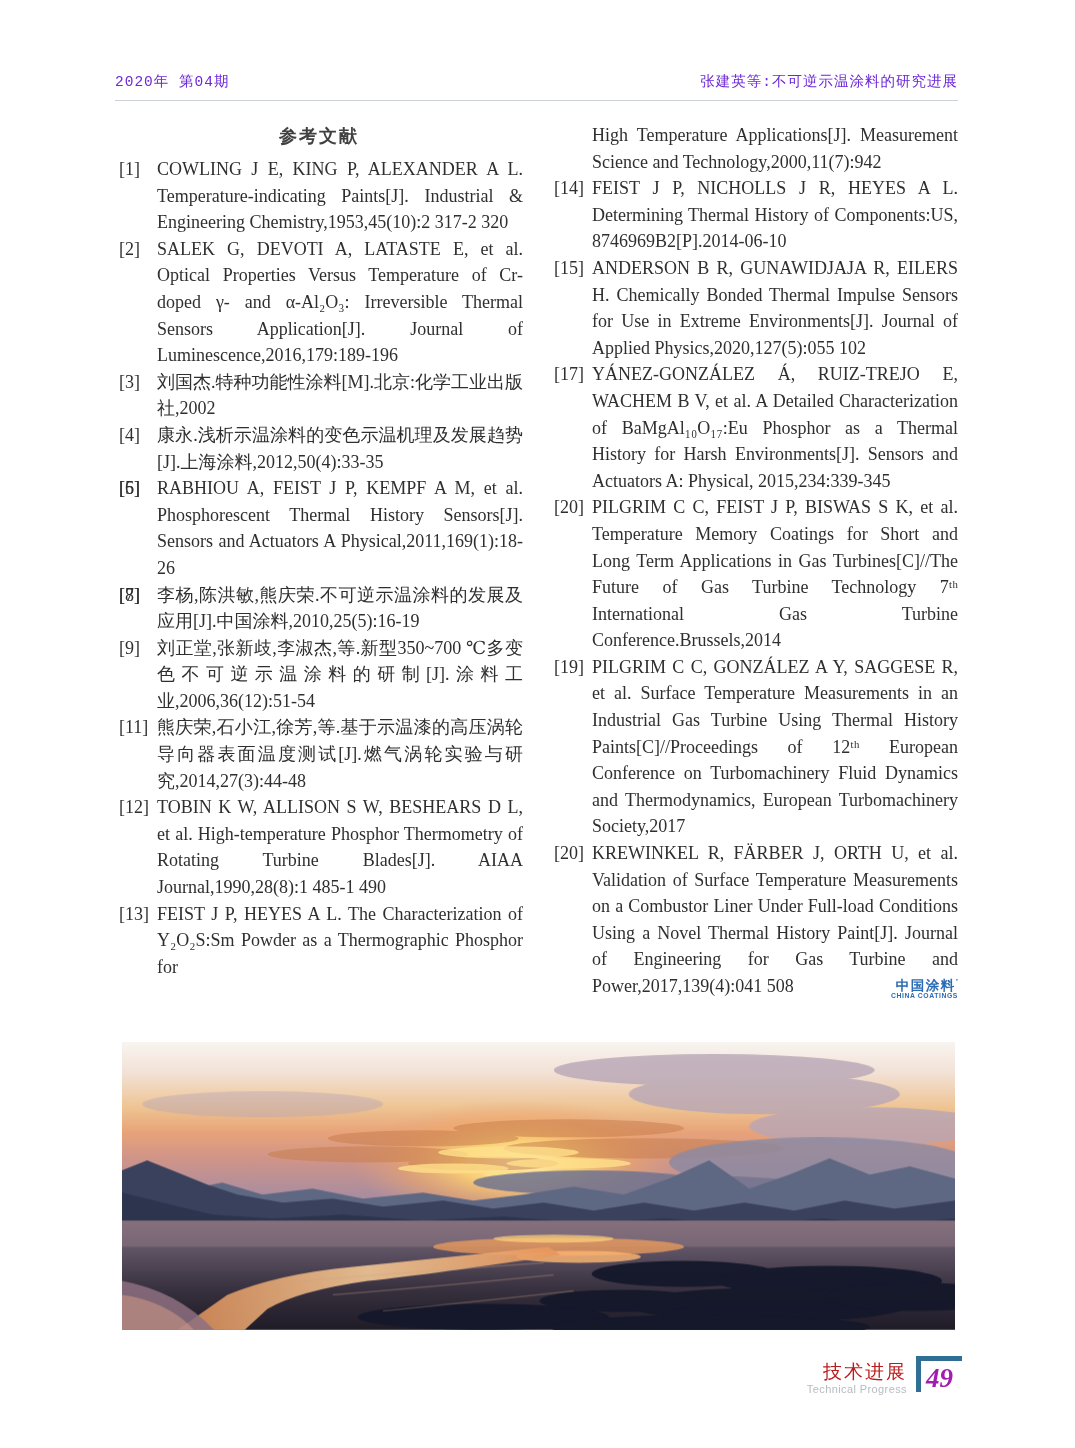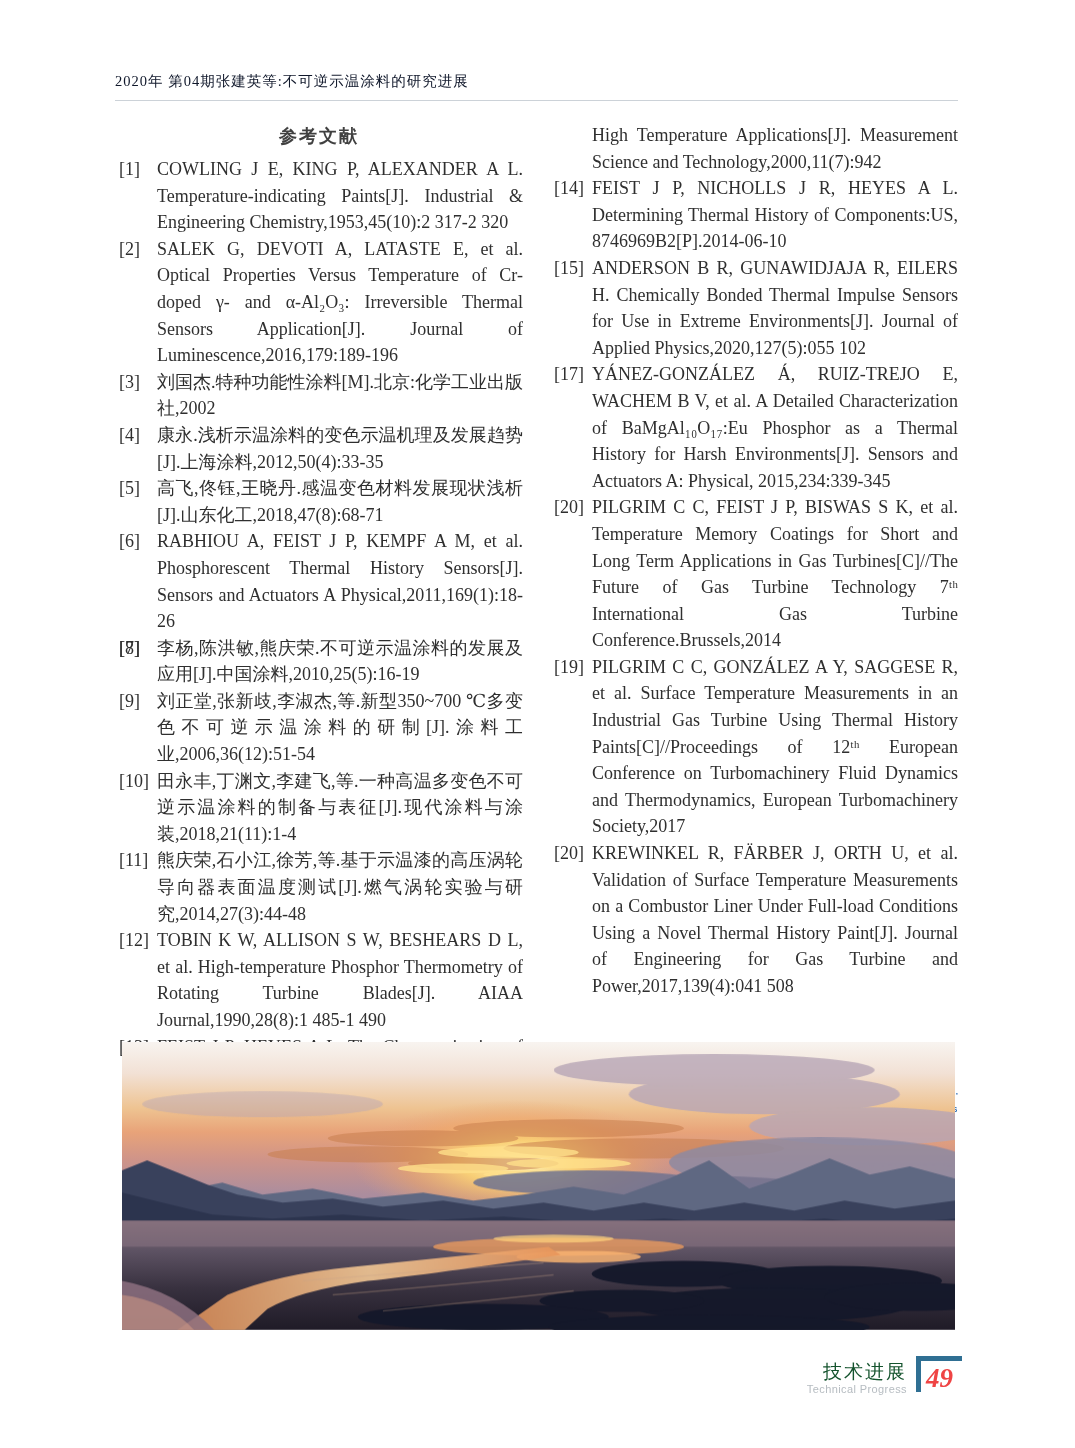--- a/index.html
+++ b/index.html
@@ -15,9 +15,9 @@
   
   .header{
     position:absolute;top:72px;left:115px;right:117px;
-    display:flex;justify-content:flex-start;align-items:flex-end;
-    font-family:Liberation Serif, serif;
-    font-size:14.5px;color:#0f172a;letter-spacing:1px;
+    display:flex;justify-content:space-between;align-items:flex-end;
+    font-family:Liberation Mono, monospace;
+    font-size:14.5px;color:#6d28d9;letter-spacing:1px;
   }
   .header-rule{
     position:absolute;top:100px;left:115px;right:117px;

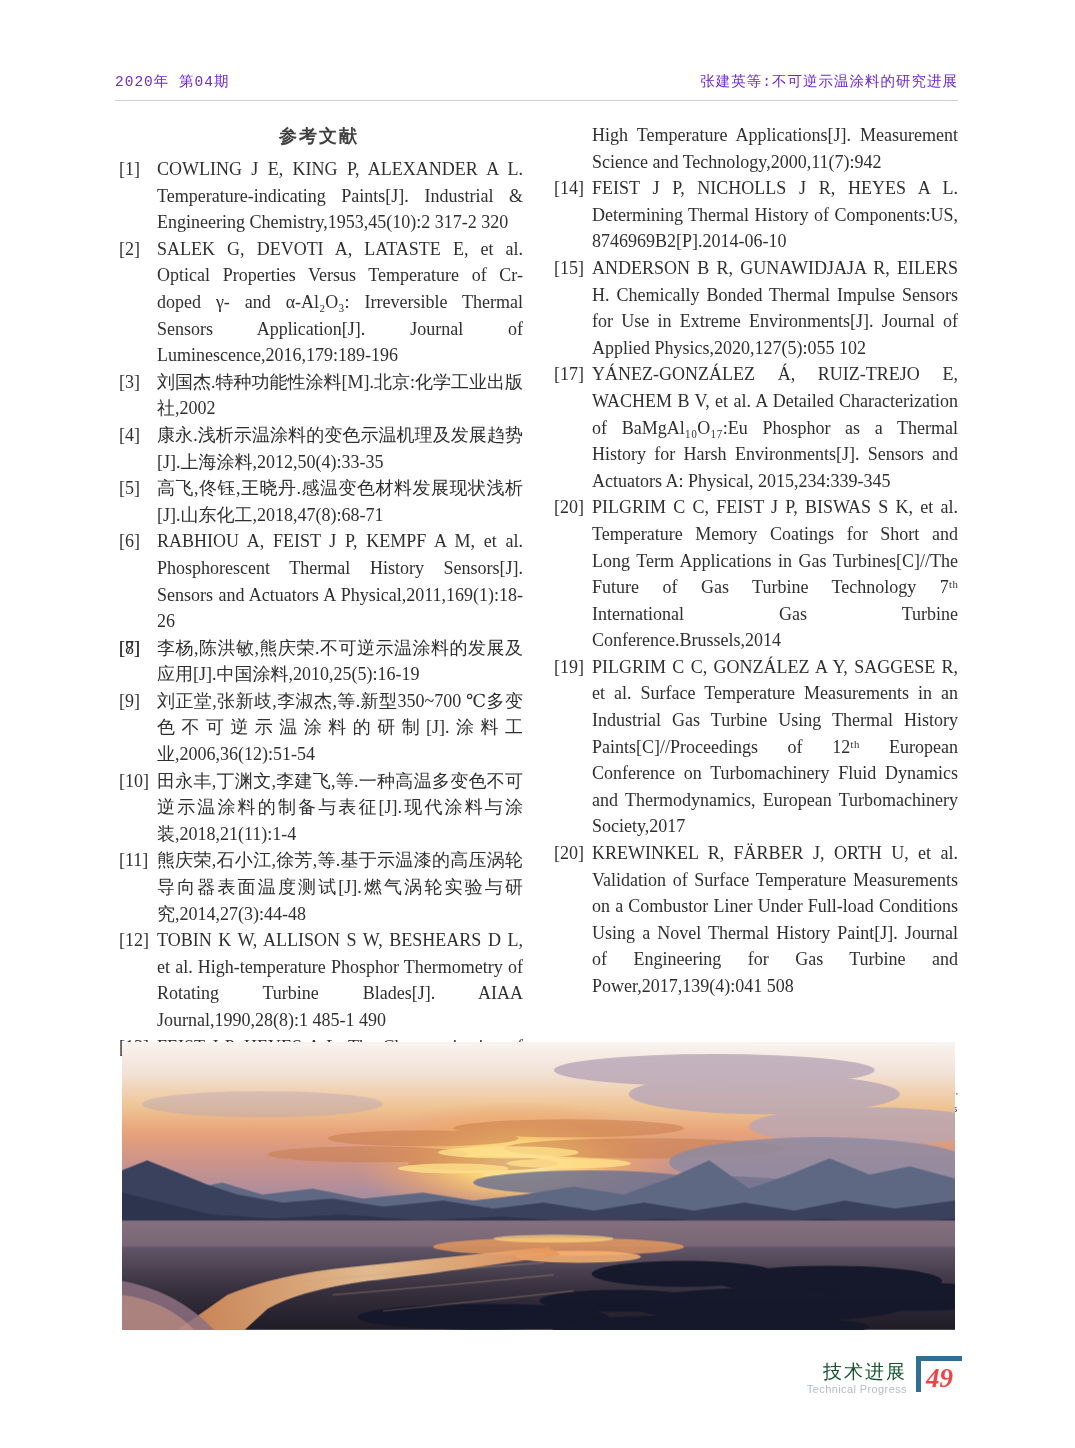--- a/index.html
+++ b/index.html
@@ -106,7 +106,7 @@
       <div class="ref"><span class="ref-num">[2]</span><span>SALEK G, DEVOTI A, LATASTE E, et al. Optical Properties Versus Temperature of Cr-doped γ- and α-Al₂O₃: Irreversible Thermal Sensors Application[J]. Journal of Luminescence,2016,179:189-196</span></div>
       <div class="ref"><span class="ref-num">[3]</span><span>刘国杰.特种功能性涂料[M].北京:化学工业出版社,2002</span></div>
       <div class="ref"><span class="ref-num">[4]</span><span>康永.浅析示温涂料的变色示温机理及发展趋势[J].上海涂料,2012,50(4):33-35</span></div>
-      <div class="ref"><span class="ref-num">[5]</span><span>高飞,佟钰,王晓丹.感温变色材料发展现状浅析[J].山东化工,2018,47(8):68-71</span></div>
+      <div class="ref"><span class="ref-num">[5]</span></div>
       <div class="ref"><span class="ref-num">[6]</span><span>RABHIOU A, FEIST J P, KEMPF A M, et al. Phosphorescent Thermal History Sensors[J]. Sensors and Actuators A Physical,2011,169(1):18-26</span></div>
       <div class="ref"><span class="ref-num">[7]</span></div>
       <div class="ref"><span class="ref-num">[8]</span><span>李杨,陈洪敏,熊庆荣.不可逆示温涂料的发展及应用[J].中国涂料,2010,25(5):16-19</span></div>

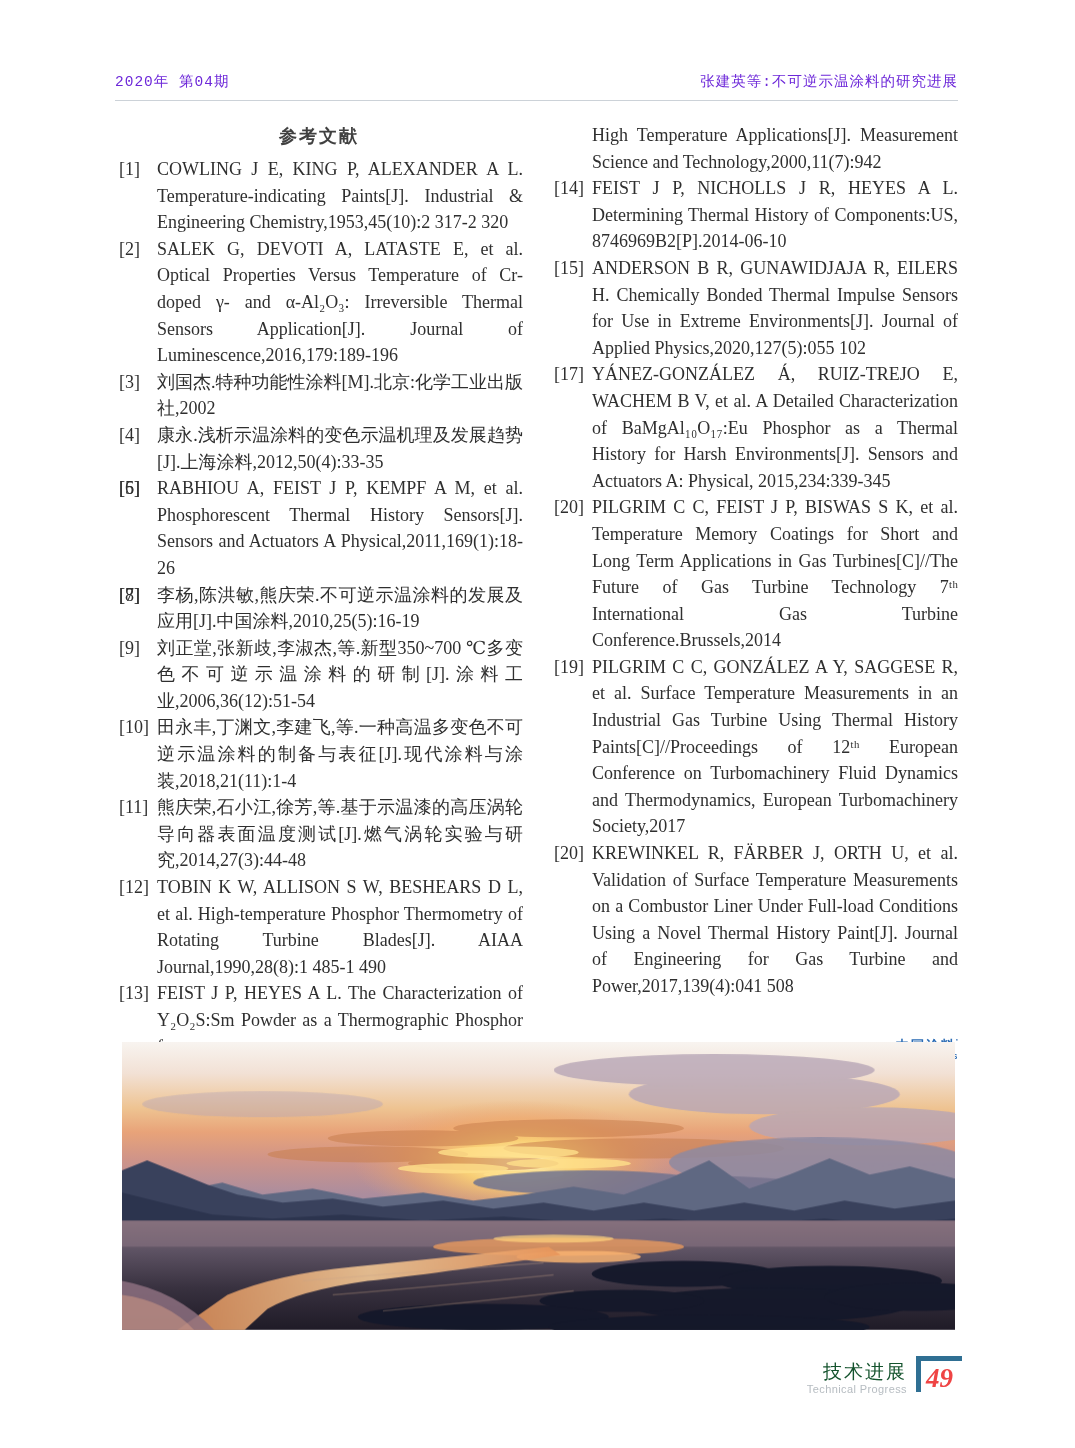--- a/index.html
+++ b/index.html
@@ -111,7 +111,6 @@
       <div class="ref"><span class="ref-num">[7]</span></div>
       <div class="ref"><span class="ref-num">[8]</span><span>李杨,陈洪敏,熊庆荣.不可逆示温涂料的发展及应用[J].中国涂料,2010,25(5):16-19</span></div>
       <div class="ref"><span class="ref-num">[9]</span><span>刘正堂,张新歧,李淑杰,等.新型350~700 ℃多变色不可逆示温涂料的研制[J].涂料工业,2006,36(12):51-54</span></div>
-      <div class="ref"><span class="ref-num">[10]</span><span>田永丰,丁渊文,李建飞,等.一种高温多变色不可逆示温涂料的制备与表征[J].现代涂料与涂装,2018,21(11):1-4</span></div>
       <div class="ref"><span class="ref-num">[11]</span><span>熊庆荣,石小江,徐芳,等.基于示温漆的高压涡轮导向器表面温度测试[J].燃气涡轮实验与研究,2014,27(3):44-48</span></div>
       <div class="ref"><span class="ref-num">[12]</span><span>TOBIN K W, ALLISON S W, BESHEARS D L, et al. High-temperature Phosphor Thermometry of Rotating Turbine Blades[J]. AIAA Journal,1990,28(8):1 485-1 490</span></div>
       <div class="ref"><span class="ref-num">[13]</span><span>FEIST J P, HEYES A L. The Characterization of Y₂O₂S:Sm Powder as a Thermographic Phosphor for</span></div>

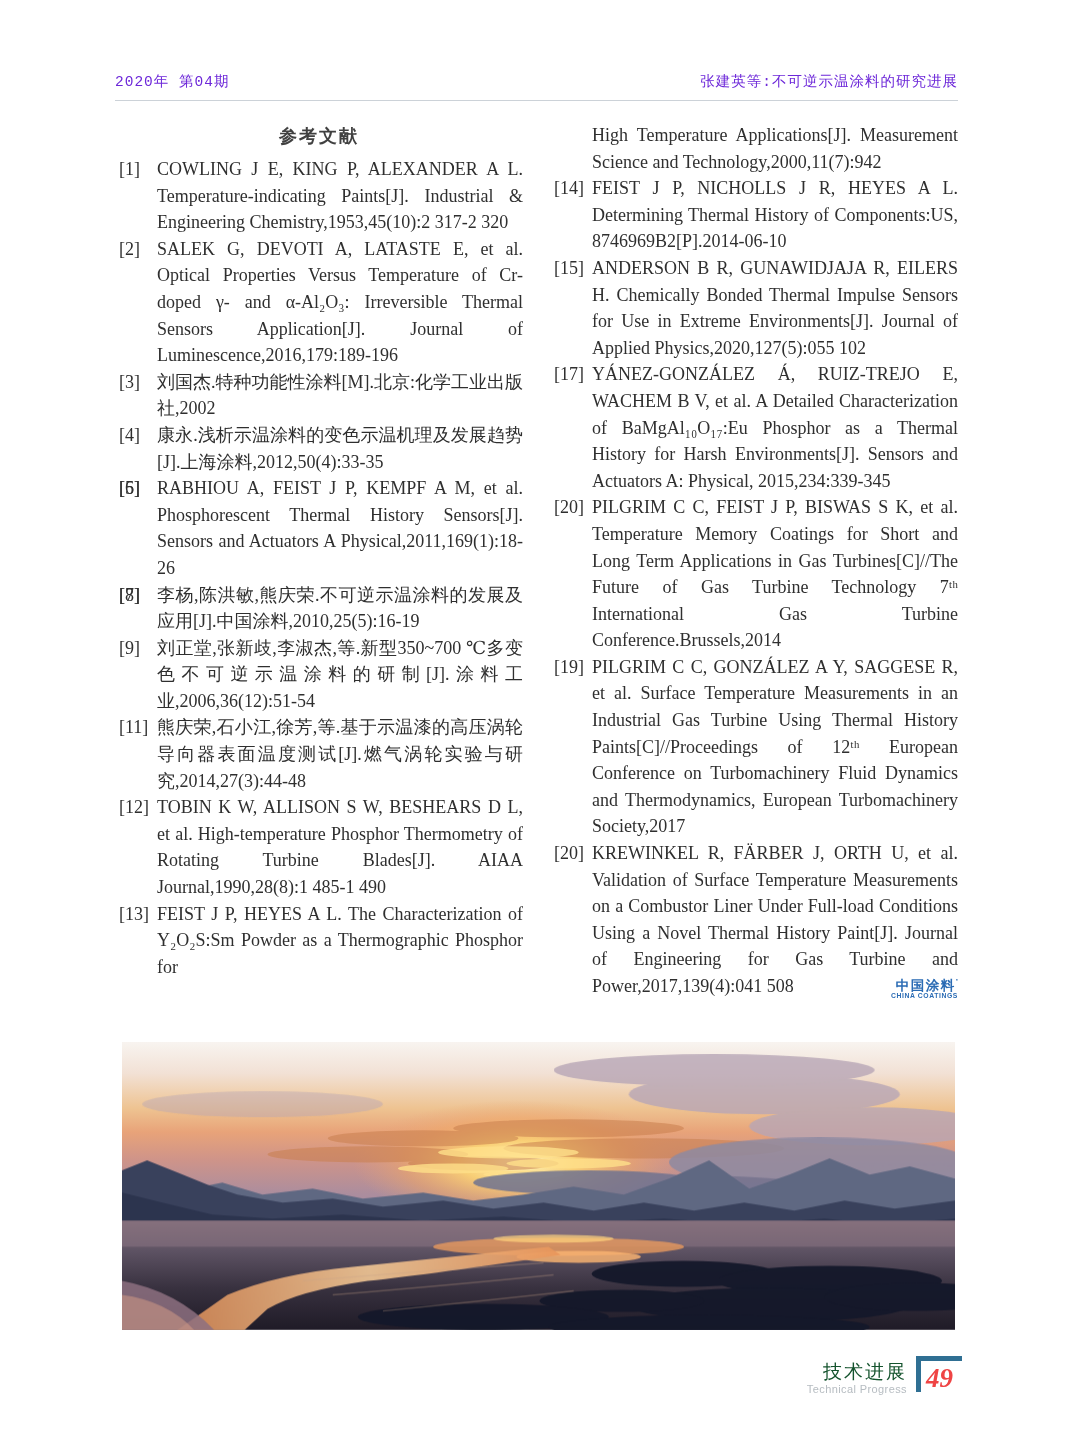--- a/index.html
+++ b/index.html
@@ -74,7 +74,7 @@
     font-family:"Liberation Sans","DejaVu Sans",sans-serif;
   }
   .footer-text{text-align:right;padding-top:5px;}
-  .footer-cn{font-size:19px;color:#14532d;letter-spacing:2px;line-height:21px;}
+  .footer-cn{font-size:19px;color:#b91c1c;letter-spacing:2px;line-height:21px;}
   .footer-en{font-size:11px;color:#b6bcc1;letter-spacing:0.4px;line-height:14px;}
   .page-badge{position:relative;width:46px;height:48px;}
   .badge-top{position:absolute;top:0;left:0;width:46px;height:5px;background:#2f6f93;}

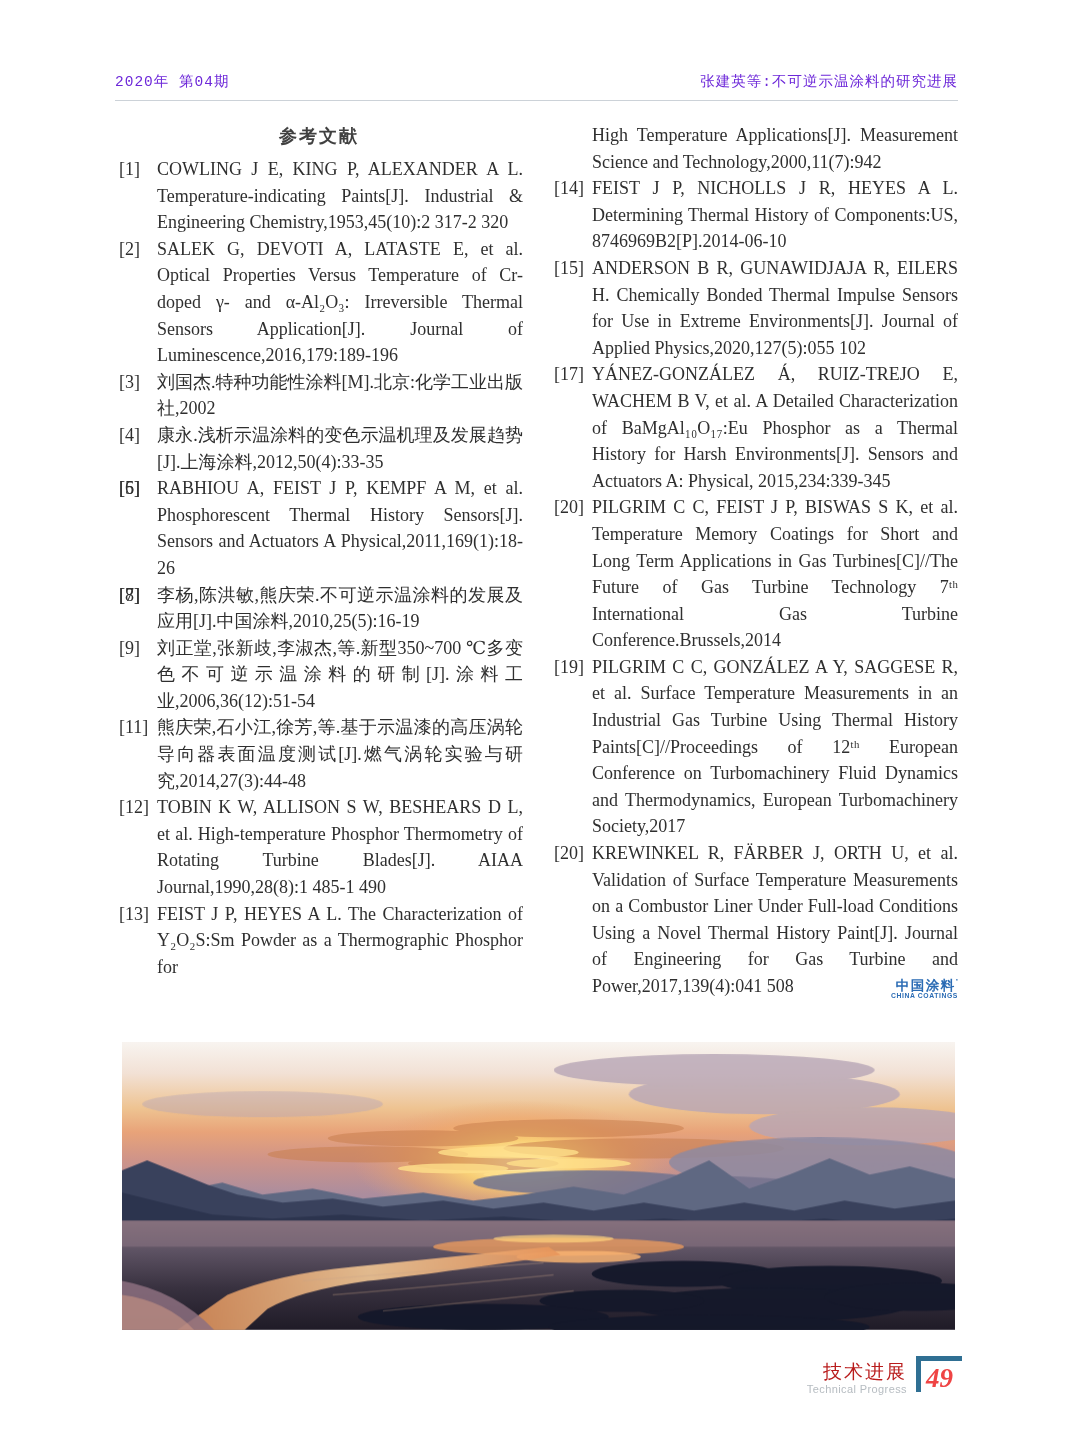--- a/index.html
+++ b/index.html
@@ -83,7 +83,7 @@
     position:absolute;top:7px;left:10px;
     font-family:"Liberation Serif","DejaVu Serif",serif;
     font-style:italic;font-weight:bold;
-    font-size:27px;color:#ef4444;
+    font-size:27px;color:#a21caf;
   }
 </style>
 </head>

